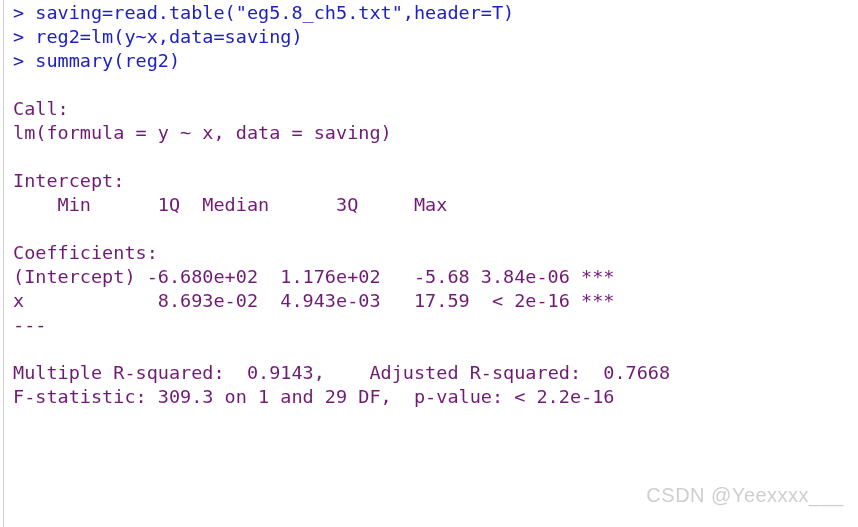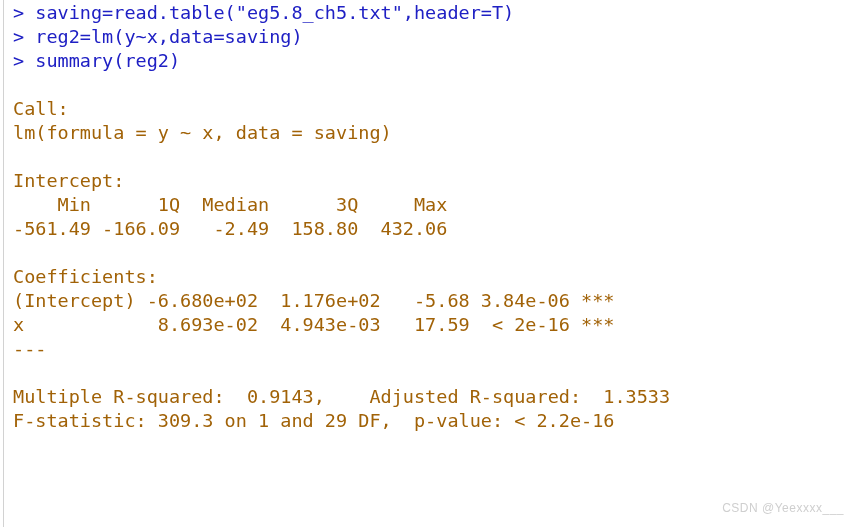--- a/index.html
+++ b/index.html
@@ -45,7 +45,7 @@
     font-size: 18.5px;
     letter-spacing: 0px;
     white-space: pre;
-    color: #a16207;
+    color: #701a75;
   }
   .line.cmd {
     color: #1f20c4;

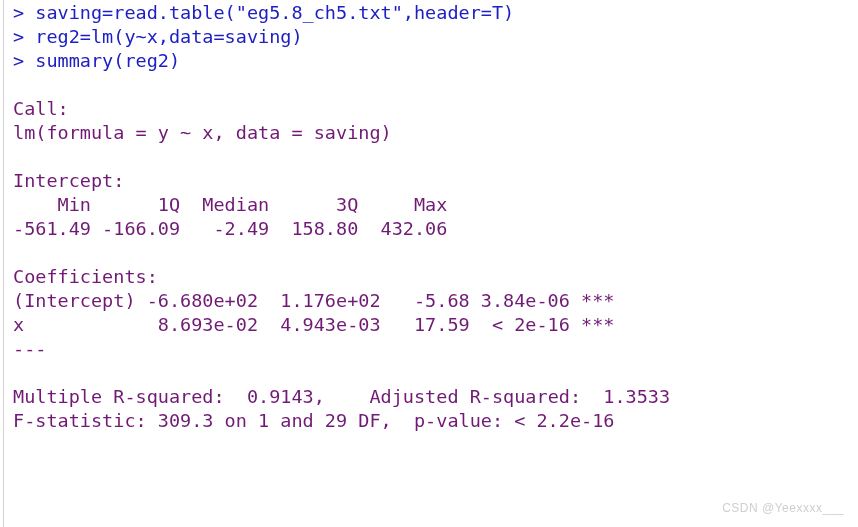--- a/index.html
+++ b/index.html
@@ -87,7 +87,6 @@
 
     <div class="line">Intercept:</div>
     <div class="line">    Min      1Q  Median      3Q     Max </div>
-    <div class="line">-561.49 -166.09   -2.49  158.80  432.06 </div>
 
     <div class="line blank">&nbsp;</div>
 

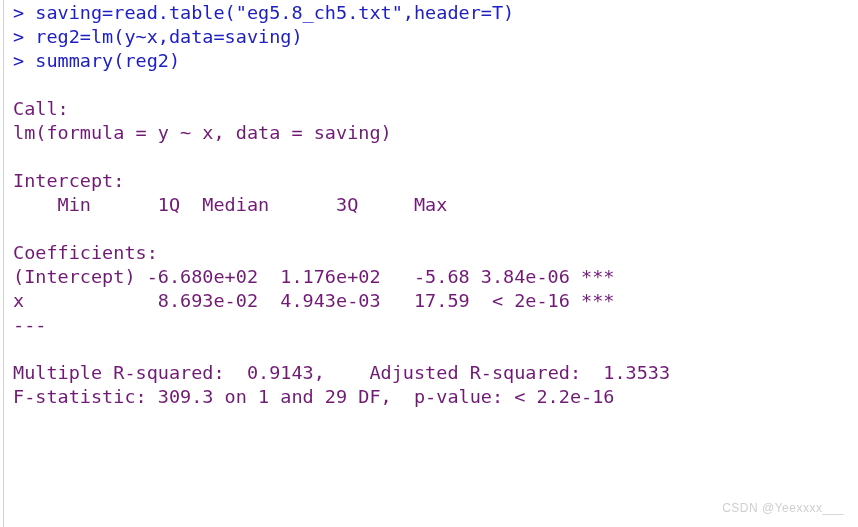--- a/index.html
+++ b/index.html
@@ -98,7 +98,7 @@
 
     <div class="line blank">&nbsp;</div>
 
-    <div class="line">Multiple R-squared:  0.9143,	Adjusted R-squared:  1.3533 </div>
+    <div class="line">Multiple R-squared:  0.9143,	Adjusted R-squared:  0.7668 </div>
     <div class="line">F-statistic: 309.3 on 1 and 29 DF,  p-value: &lt; 2.2e-16</div>
 
   </div>

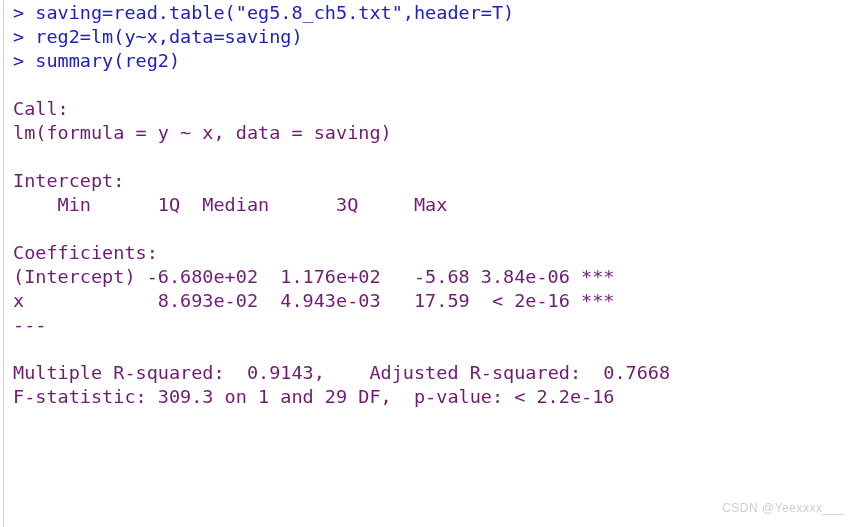--- a/index.html
+++ b/index.html
@@ -57,9 +57,9 @@
   #watermark {
     position: absolute;
     right: 14px;
-    bottom: 12px;
+    bottom: 20px;
     font-family: "Liberation Sans", sans-serif;
-    font-size: 12px;
+    font-size: 20px;
     color: #cfcfcf;
     letter-spacing: 0.5px;
     white-space: pre;

